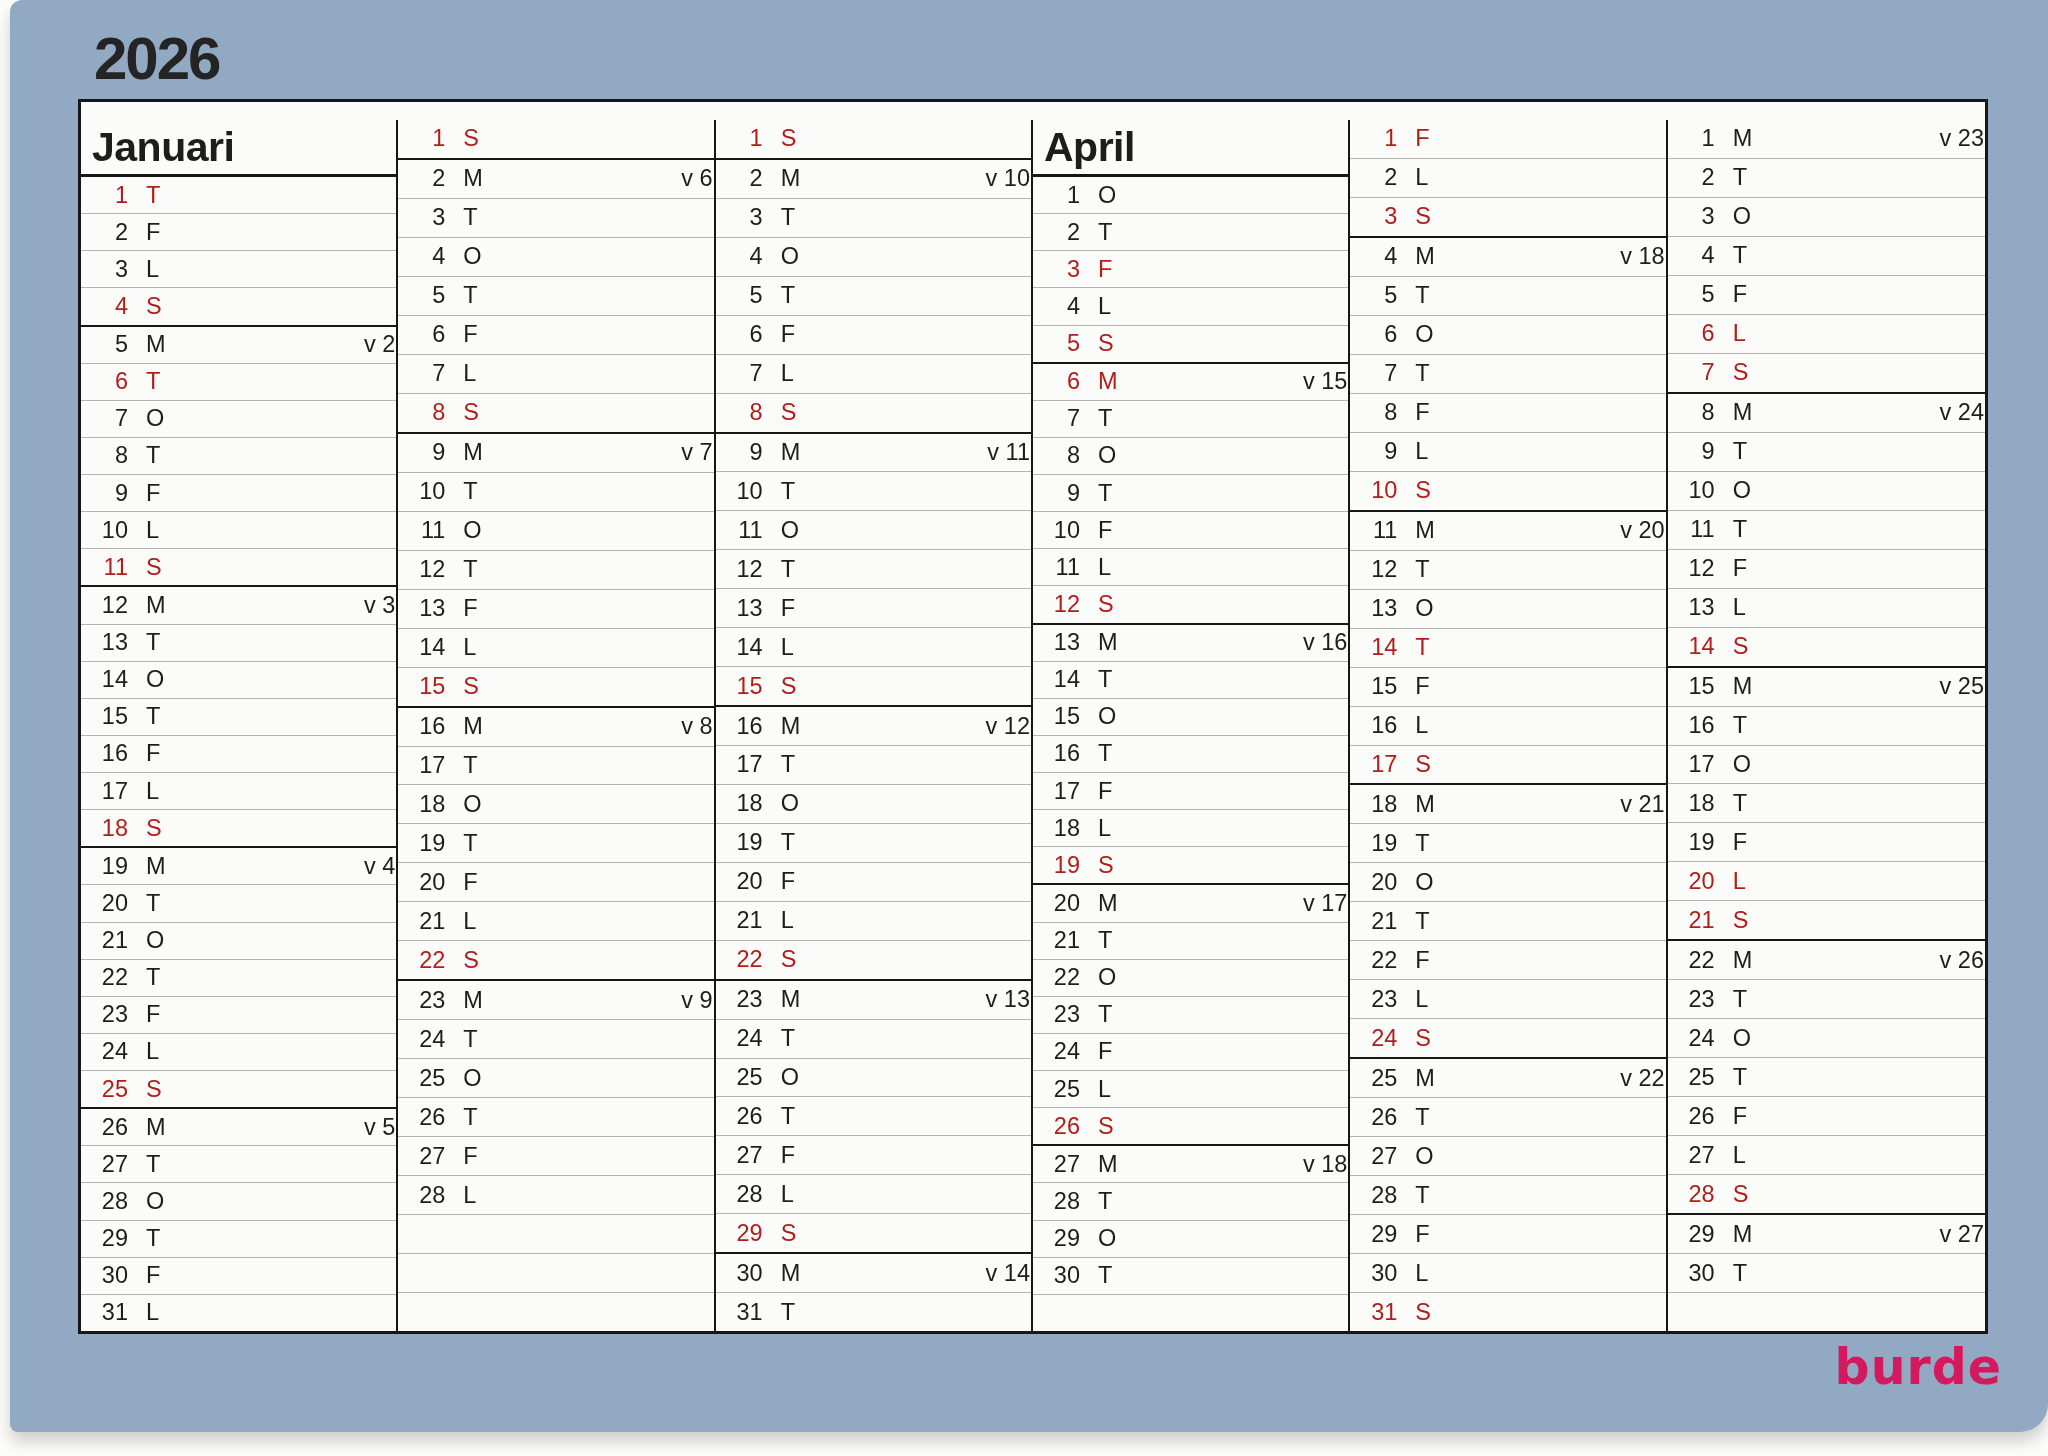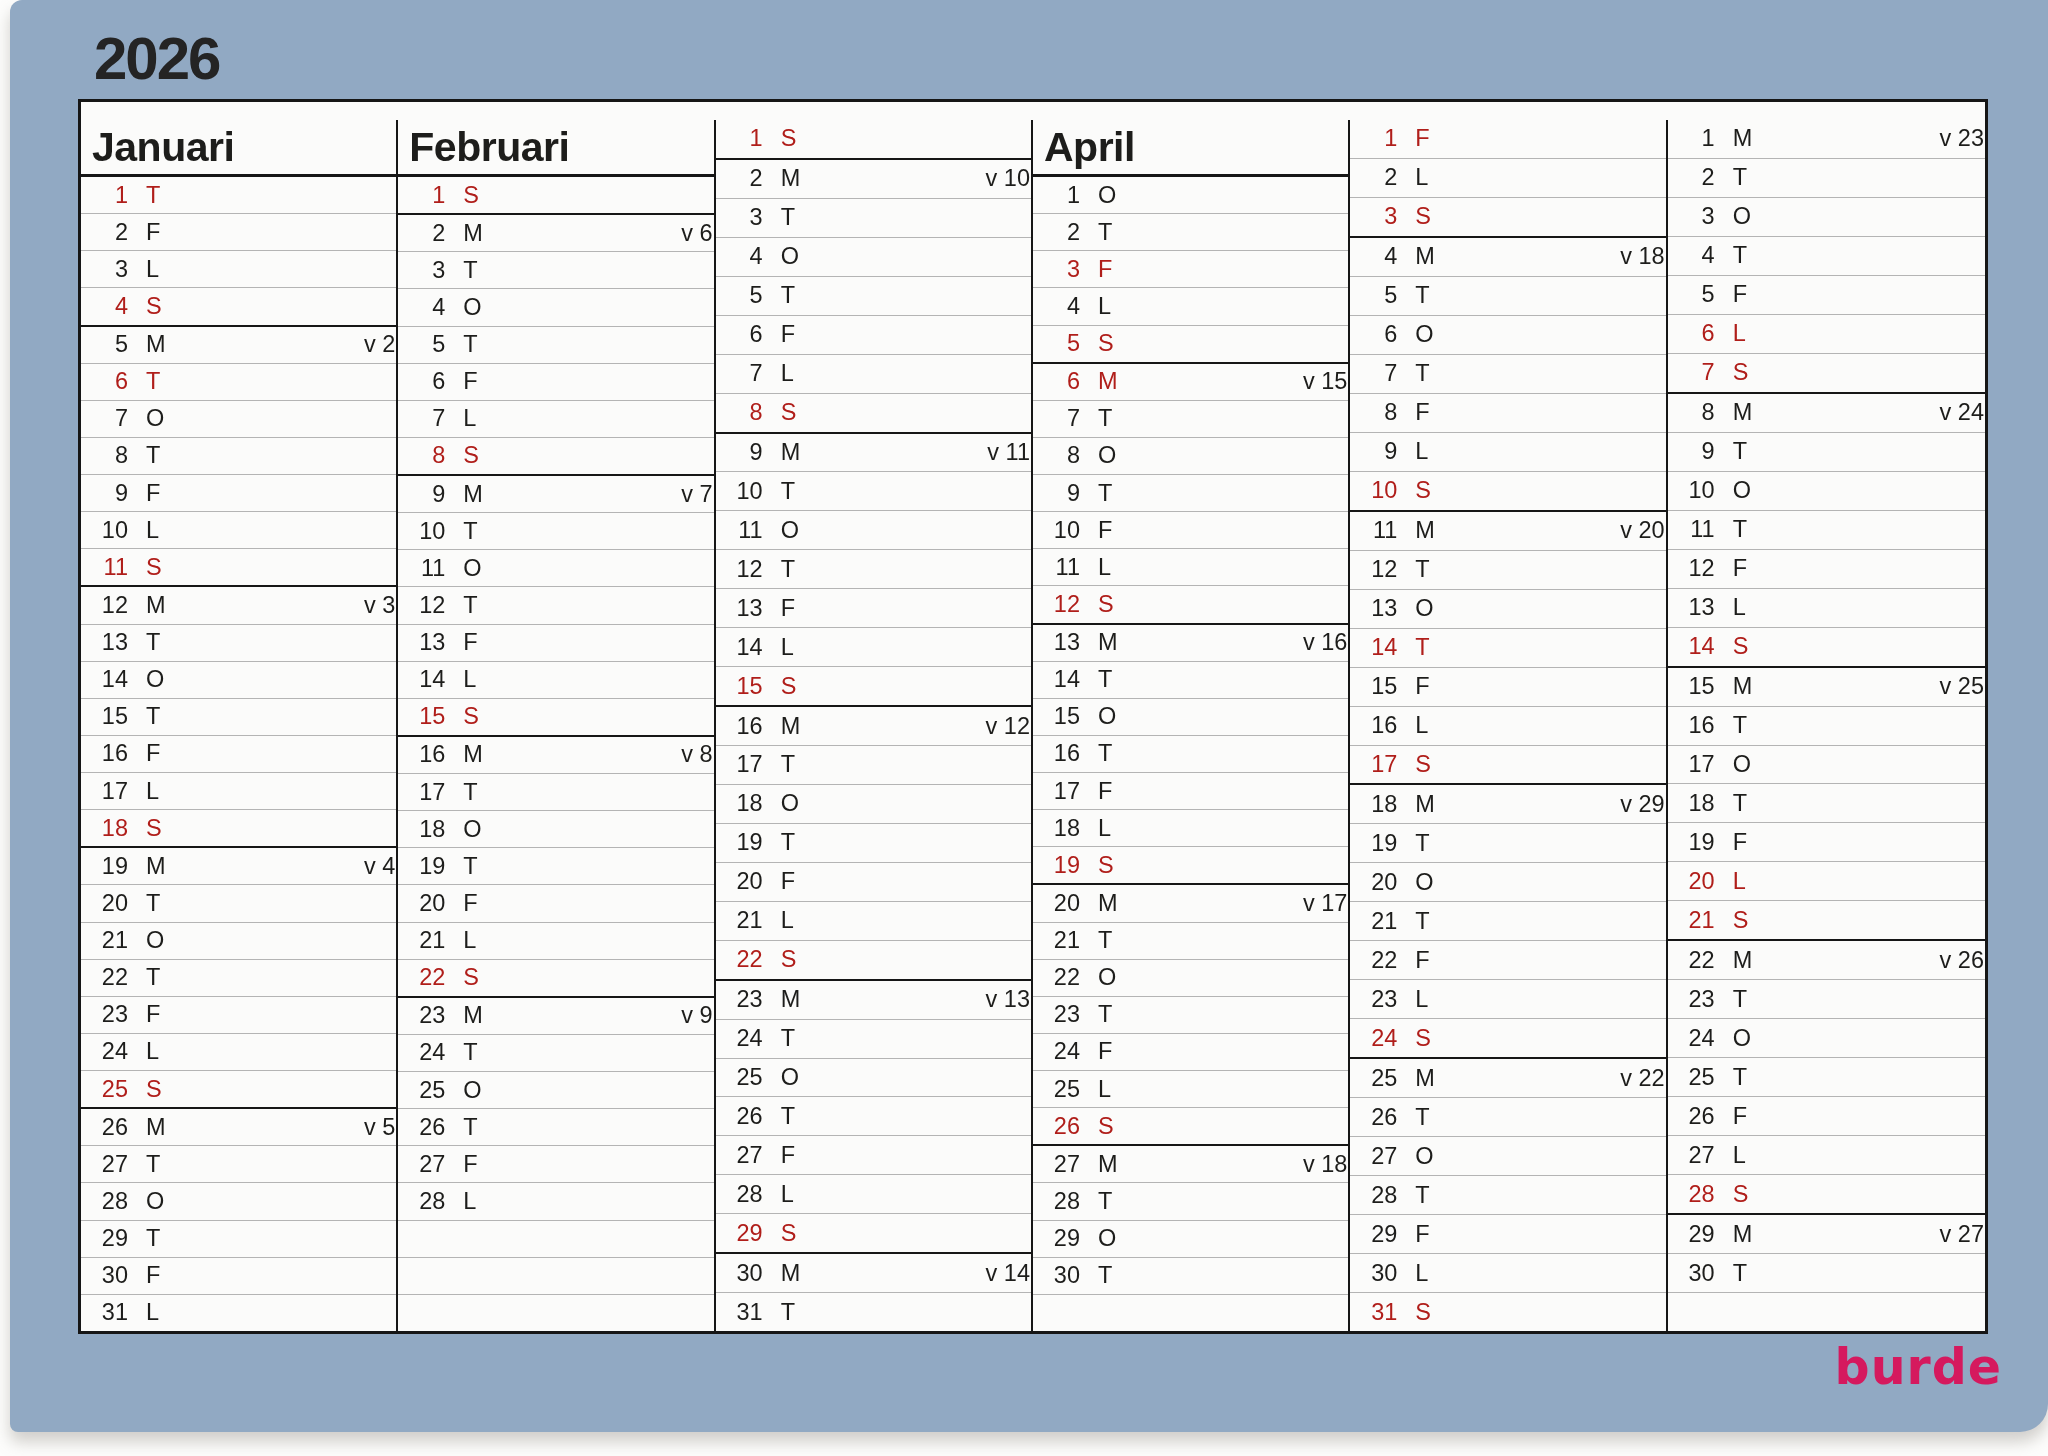--- a/index.html
+++ b/index.html
@@ -191,7 +191,6 @@
           </div>
         </div>
         <div class="month">
-          <div class="month-header">Februari</div>
           <div class="rows">
             <div class="row red">
               <span class="num">1</span>

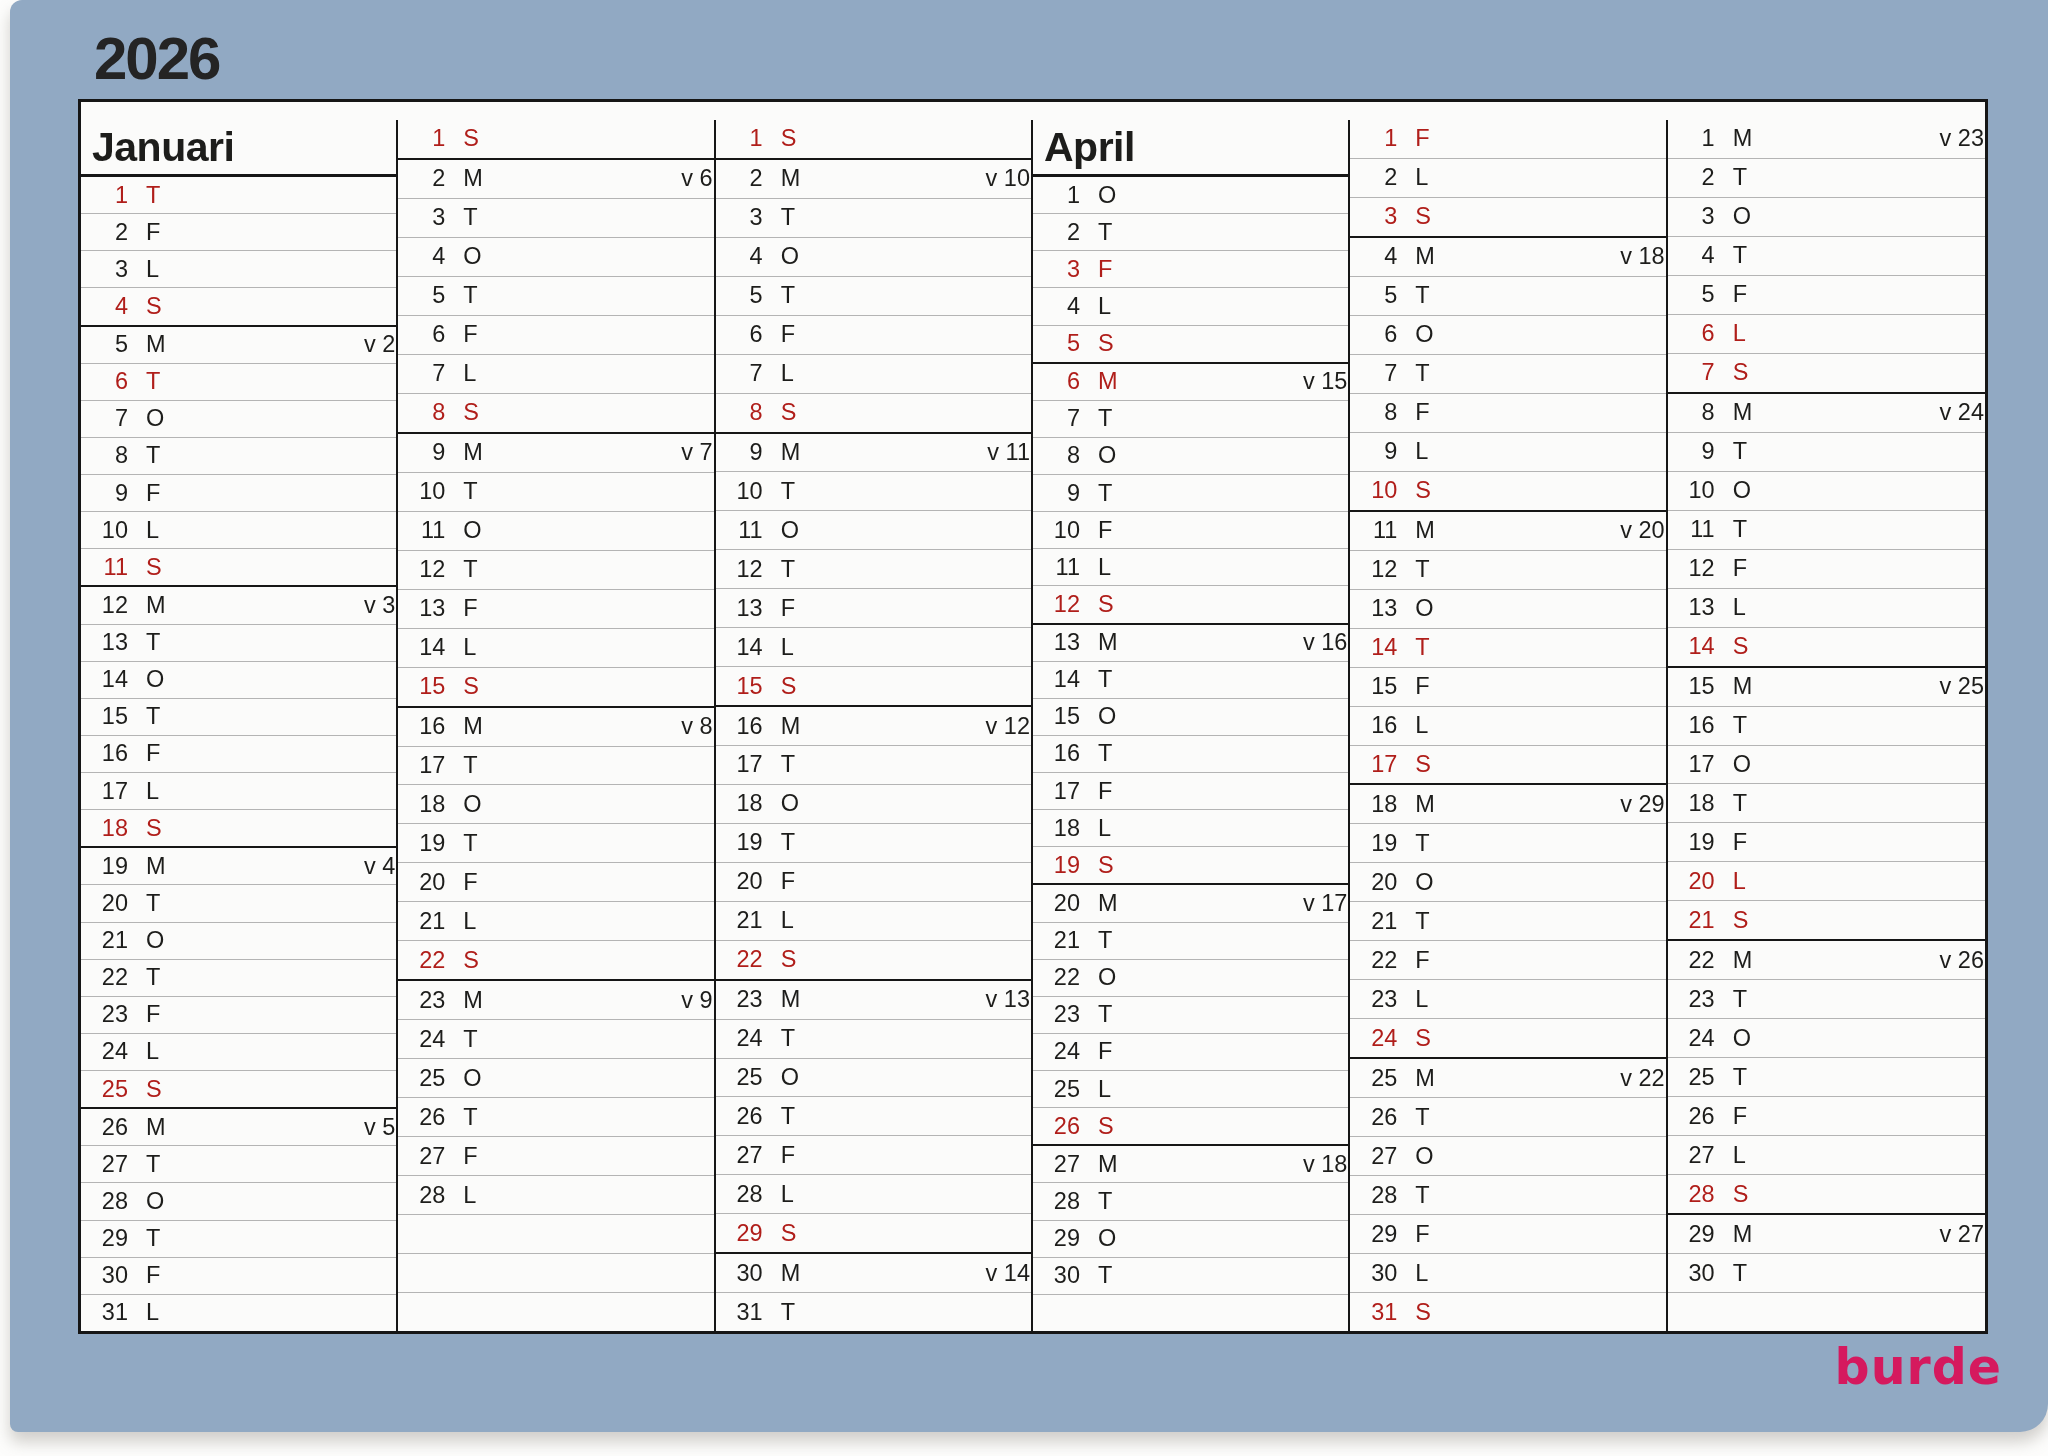--- a/index.html
+++ b/index.html
@@ -651,7 +651,7 @@
             <div class="row week-start">
               <span class="num">18</span>
               <span class="wd">M</span>
-              <span class="week">v 29</span>
+              <span class="week">v 21</span>
             </div>
             <div class="row">
               <span class="num">19</span>

